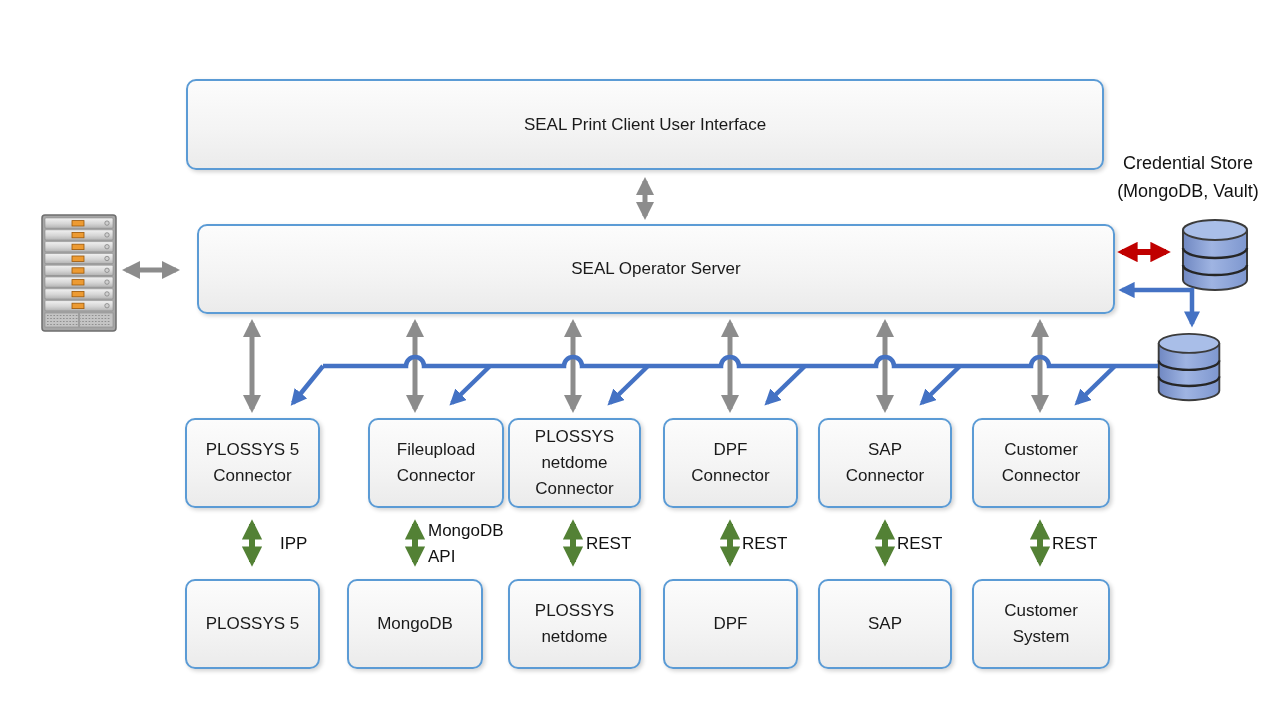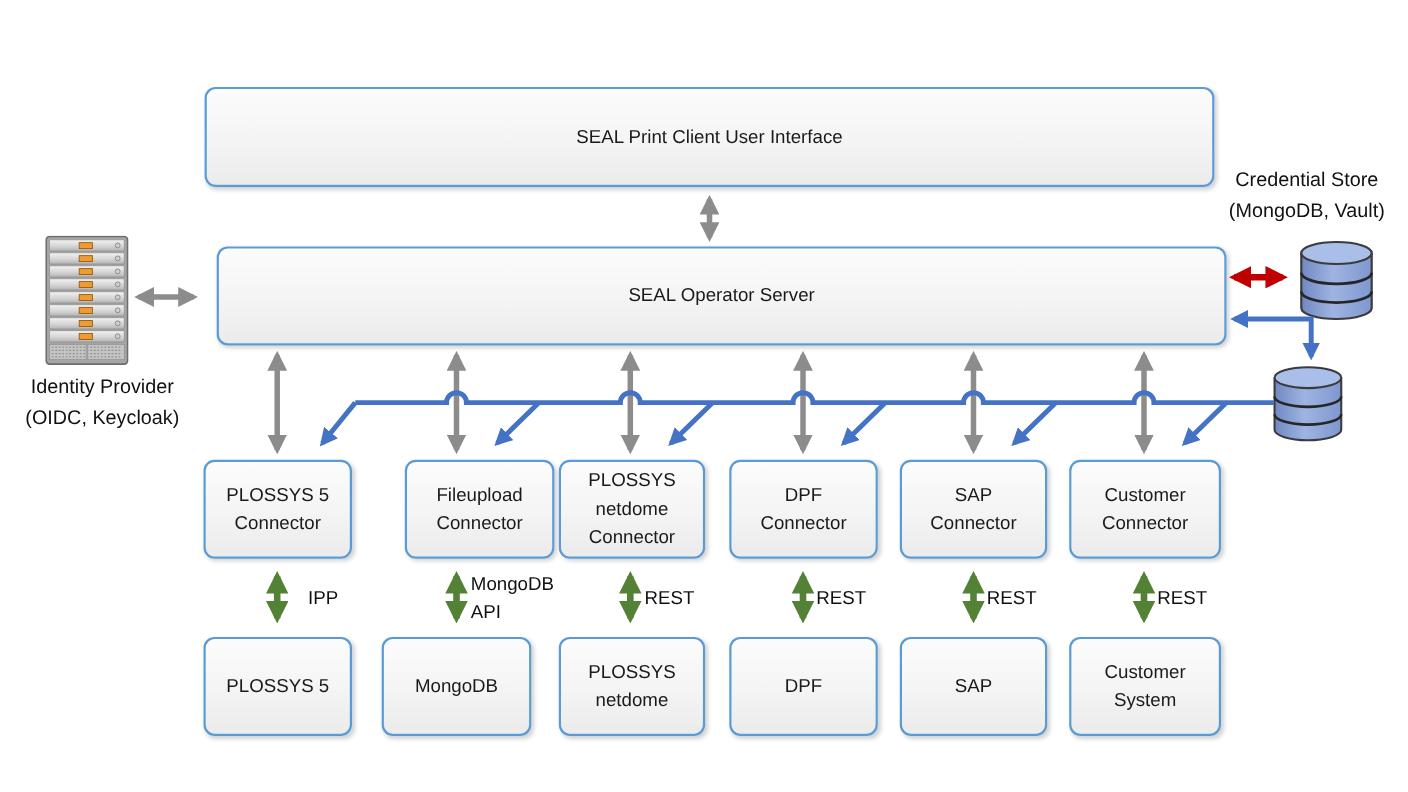--- a/index.html
+++ b/index.html
@@ -145,8 +145,6 @@
     </svg>
   </div>
 
-  <div class="side-label" style="left:0px;top:337px;width:186px;">Identity Provider
-(OIDC, Keycloak)</div>
 
   <div class="side-label" style="left:1096px;top:149px;width:184px;">Credential Store
 (MongoDB, Vault)</div>

